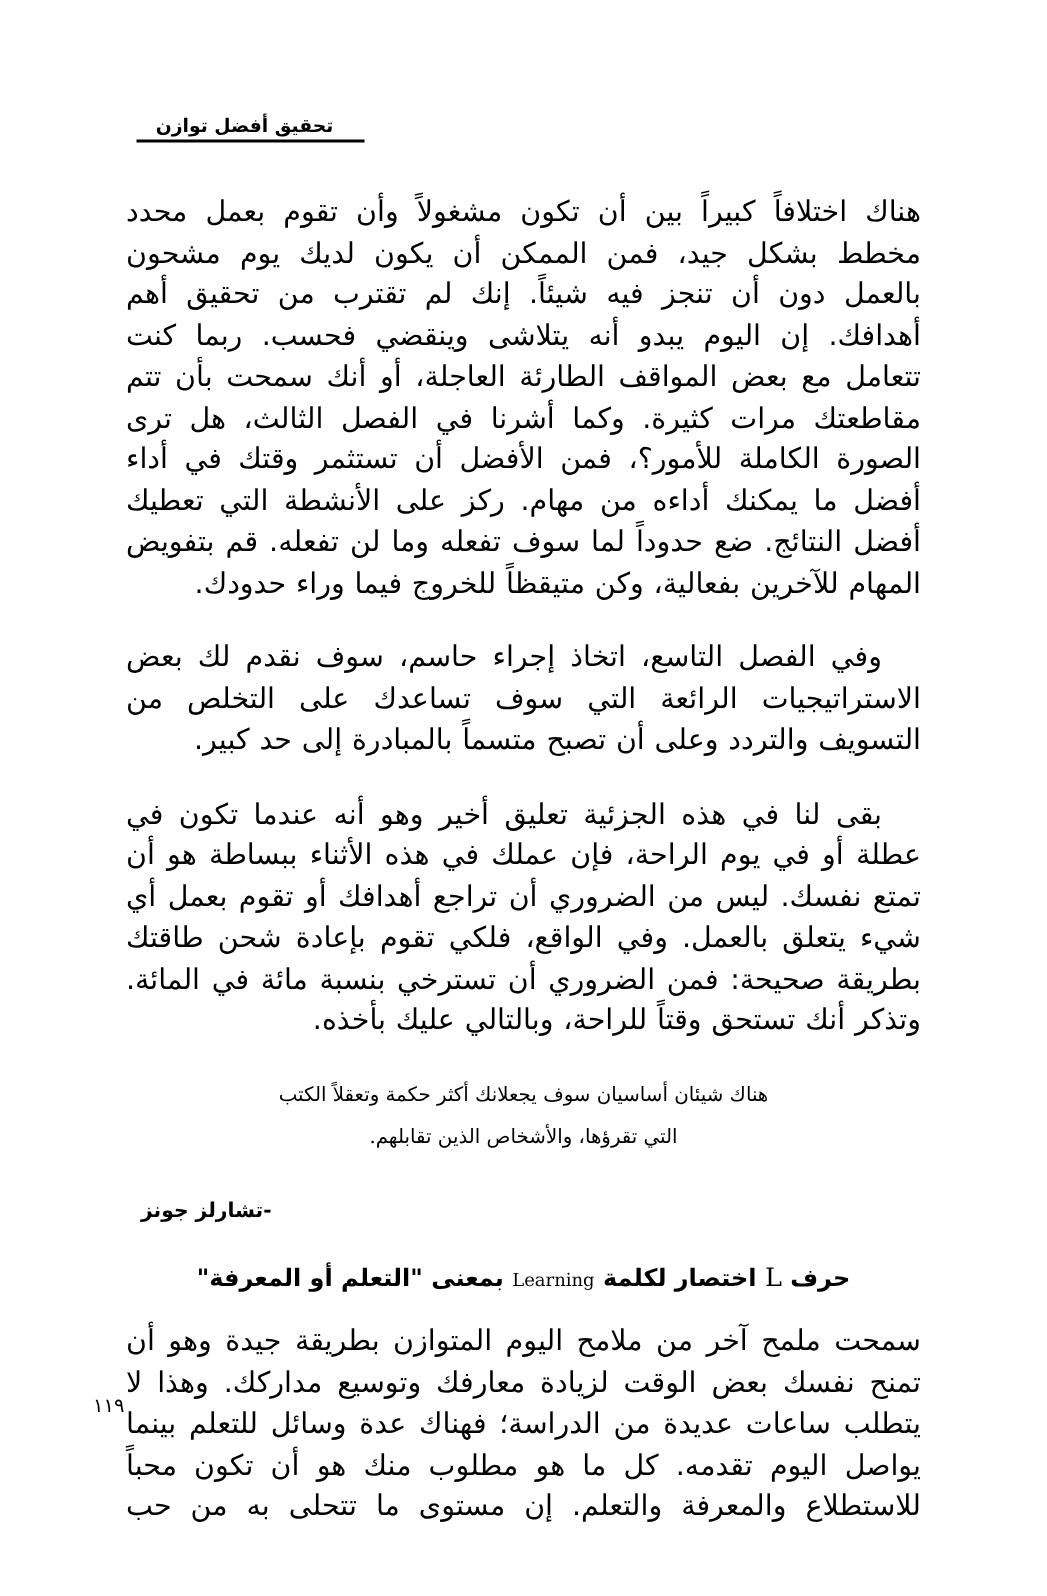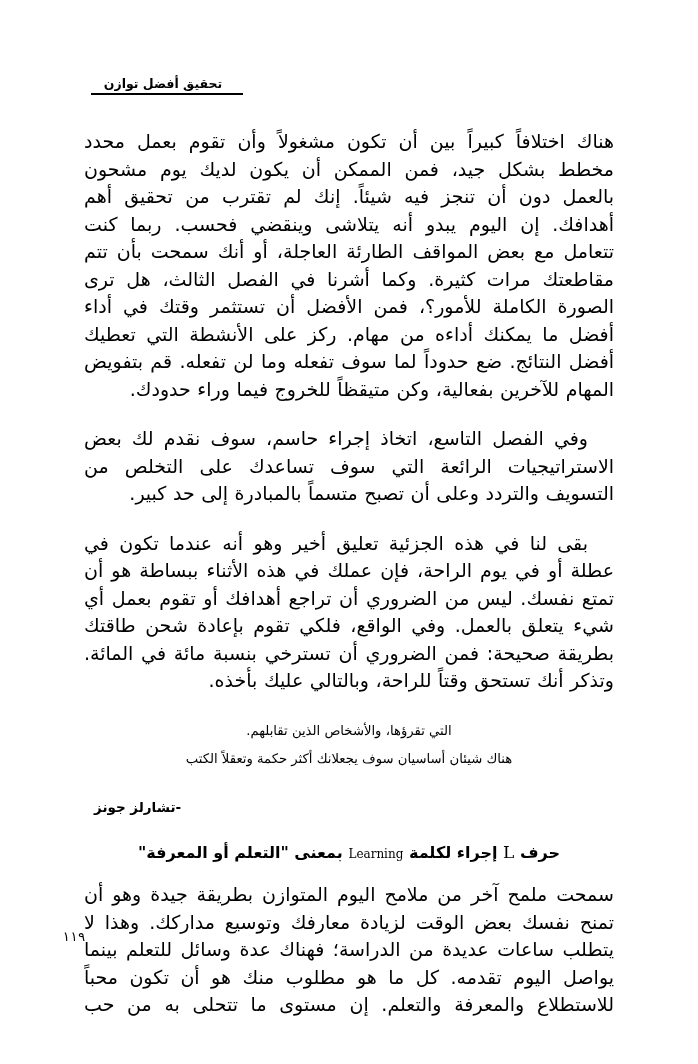--- a/index.html
+++ b/index.html
@@ -157,8 +157,8 @@
     <div class="para-gap"></div>
 
     <div class="quote">
+      <span class="quote-line">هناك شيئان أساسيان سوف يجعلانك أكثر حكمة وتعقلاً الكتب</span>
       <span class="quote-line">التي تقرؤها، والأشخاص الذين تقابلهم.</span>
-      <span class="quote-line">هناك شيئان أساسيان سوف يجعلانك أكثر حكمة وتعقلاً الكتب</span>
     </div>
 
     <div class="para-gap"></div>

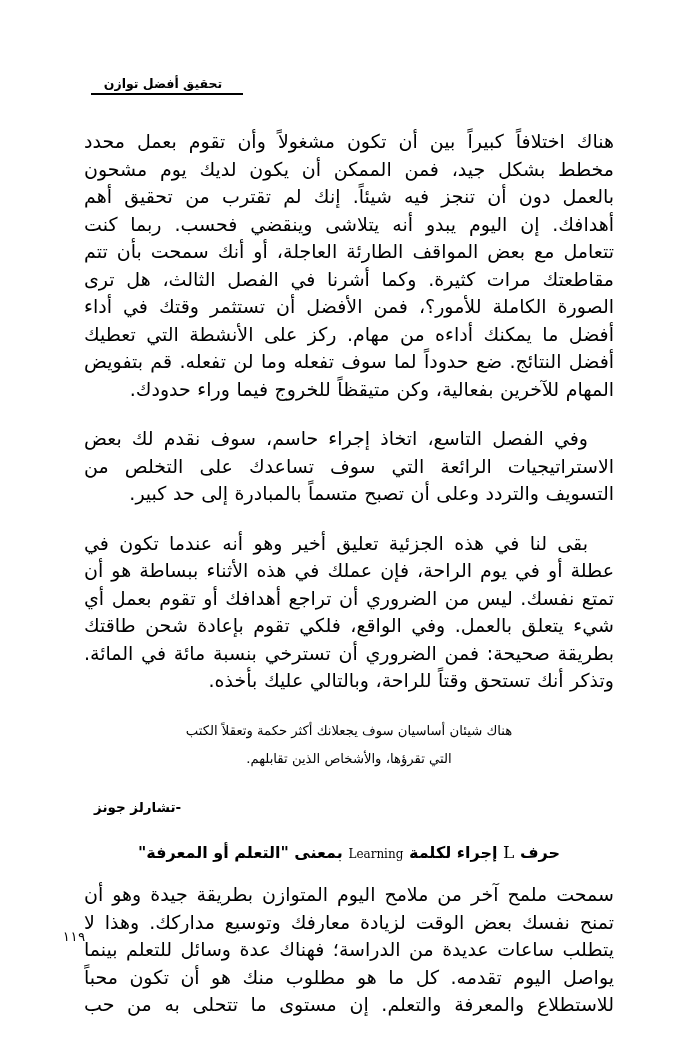--- a/index.html
+++ b/index.html
@@ -167,7 +167,7 @@
 
     <div class="para-gap"></div>
 
-    <h2 class="section-heading"><span>حرف</span> <span class="latin-letter">L</span> <span>إجراء لكلمة</span> <span class="latin">Learning</span> <span>بمعنى "التعلم أو المعرفة"</span></h2>
+    <h2 class="section-heading"><span>حرف</span> <span class="latin-letter">L</span> <span>اختصار لكلمة</span> <span class="latin">Learning</span> <span>بمعنى "التعلم أو المعرفة"</span></h2>
 
     <div class="para-gap-sm"></div>
 

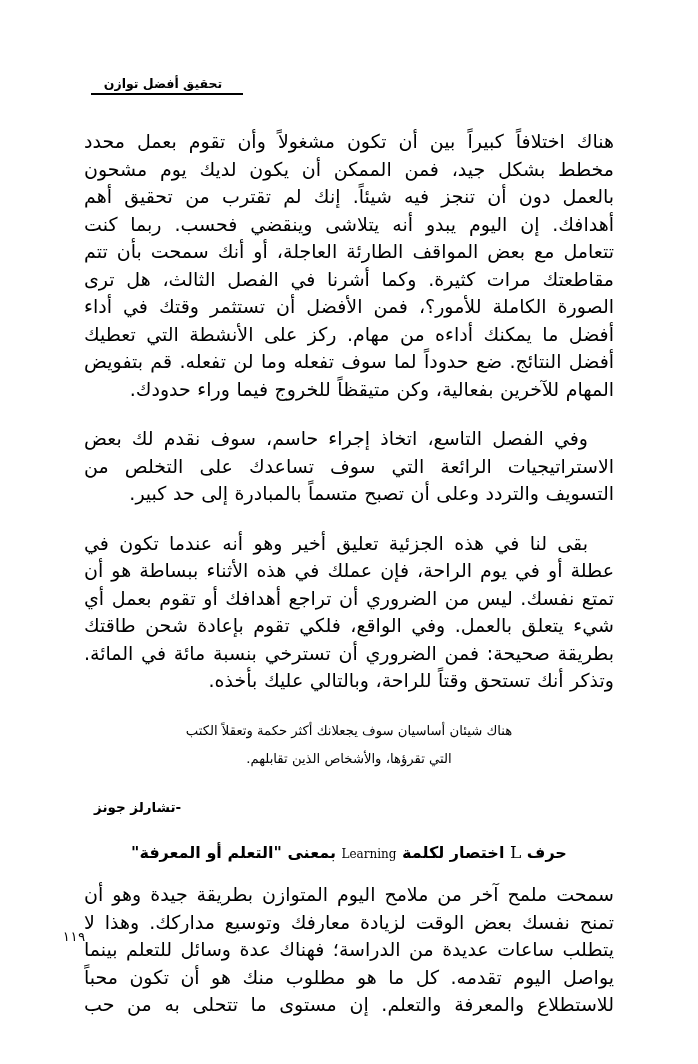--- a/index.html
+++ b/index.html
@@ -126,7 +126,7 @@
     position: absolute;
     left: 62px;
     bottom: 75px;
-    font-family: Liberation Mono, monospace;
+    font-family: Liberation Serif, serif;
     font-size: 13px;
     color: #000000;
     direction: rtl;

